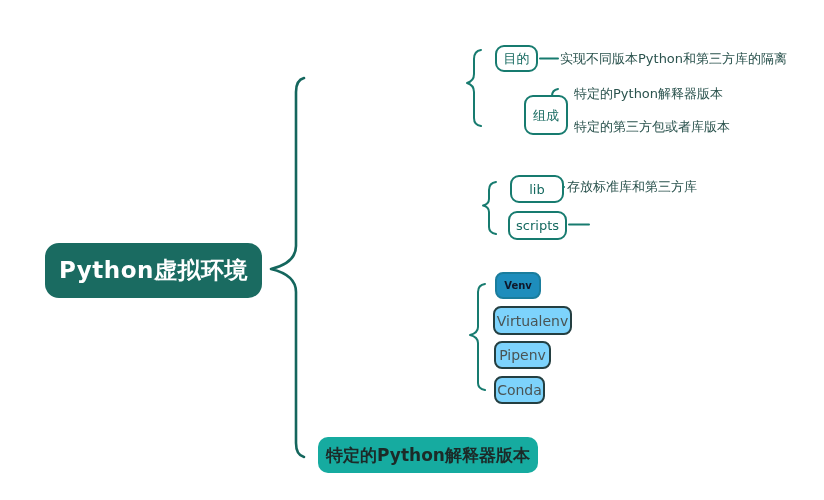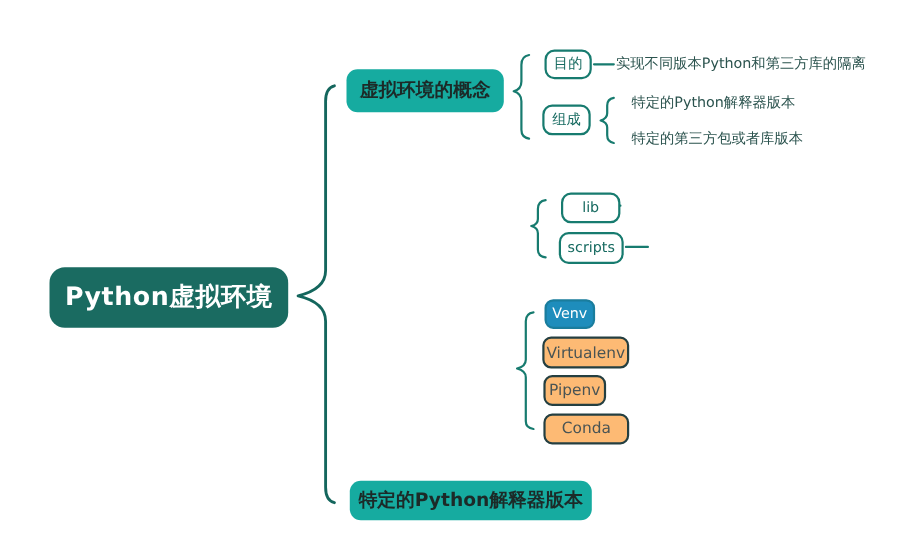--- a/index.html
+++ b/index.html
@@ -59,7 +59,6 @@
 
   <div class="node root" style="left:45px;top:243px;width:217px;height:55px">Python虚拟环境</div>
 
-  <div class="node branch" style="left:315px;top:63px;width:143px;height:39px">虚拟环境的概念</div>
   <div class="node branch" style="left:318px;top:437px;width:220px;height:36px">特定的Python解释器版本</div>
 
   <div class="node outline-teal" style="left:495px;top:45px;width:43px;height:27px">目的</div>

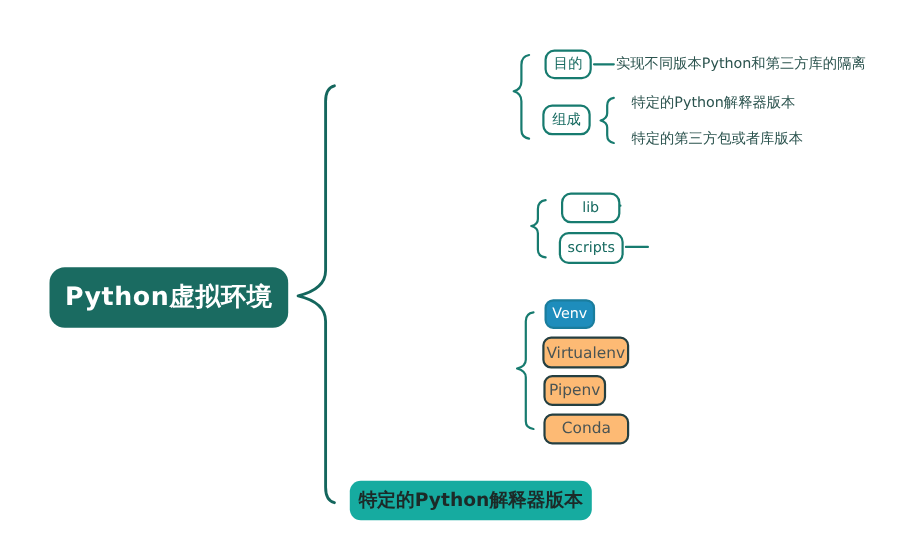--- a/index.html
+++ b/index.html
@@ -62,7 +62,7 @@
   <div class="node branch" style="left:318px;top:437px;width:220px;height:36px">特定的Python解释器版本</div>
 
   <div class="node outline-teal" style="left:495px;top:45px;width:43px;height:27px">目的</div>
-  <div class="node outline-teal" style="left:493px;top:95px;width:44px;height:28px">组成</div>
+  <div class="node outline-teal" style="left:524px;top:95px;width:44px;height:40px">组成</div>
   <div class="leaf" style="left:574px;top:87px">特定的Python解释器版本</div>
   <div class="leaf" style="left:560px;top:52px">实现不同版本Python和第三方库的隔离</div>
   <div class="leaf" style="left:574px;top:120px">特定的第三方包或者库版本</div>

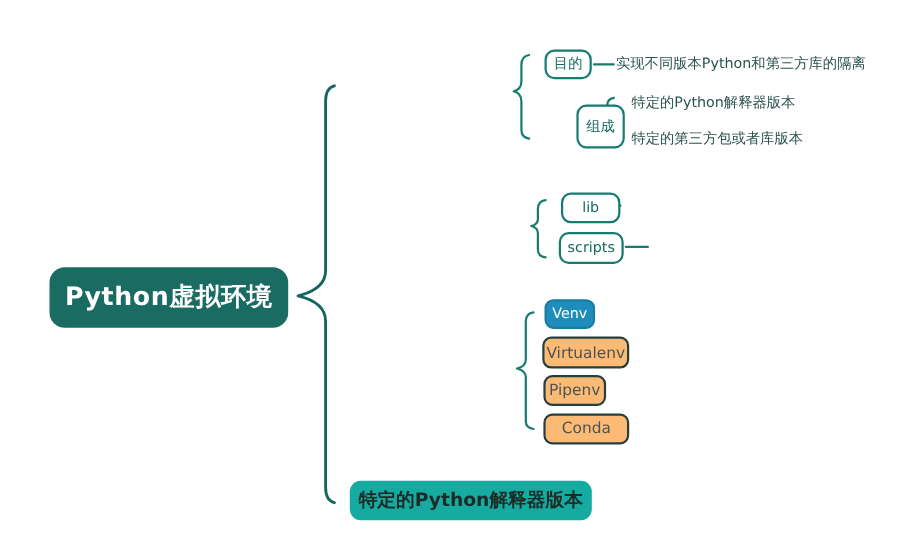--- a/index.html
+++ b/index.html
@@ -69,6 +69,7 @@
 
   <div class="node outline-teal" style="left:510px;top:175px;width:54px;height:28px">lib</div>
   <div class="node outline-teal" style="left:508px;top:211px;width:59px;height:29px">scripts</div>
+  <div class="leaf" style="left:567px;top:180px">存放标准库和第三方库</div>
 
   <div class="node venv" style="left:495px;top:272px;width:46px;height:27px">Venv</div>
   <div class="node outline-dark" style="left:493px;top:306px;width:79px;height:29px">Virtualenv</div>

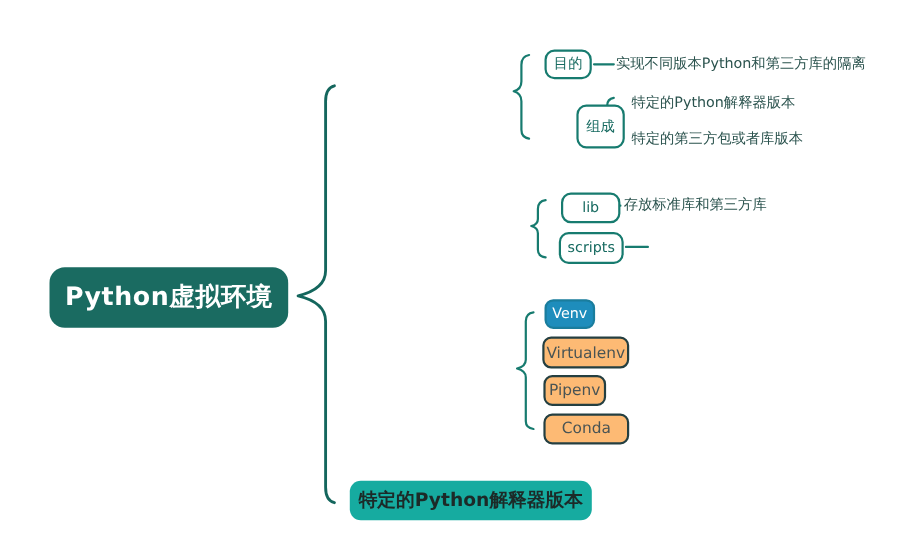--- a/index.html
+++ b/index.html
@@ -34,7 +34,7 @@
   }
   .venv{
     background:var(--venv-fill,#1e8dbc);border:2px solid var(--venv-border,#1a7d9d);
-    color:#ffffff;border-radius:8px;font-size:13px;font-weight:normal;
+    color:#0f172a;border-radius:8px;font-size:10px;font-weight:bold;
   }
   .leaf{
     position:absolute;font-size:13px;line-height:1.1;color:var(--leaf-text,#2b534e);

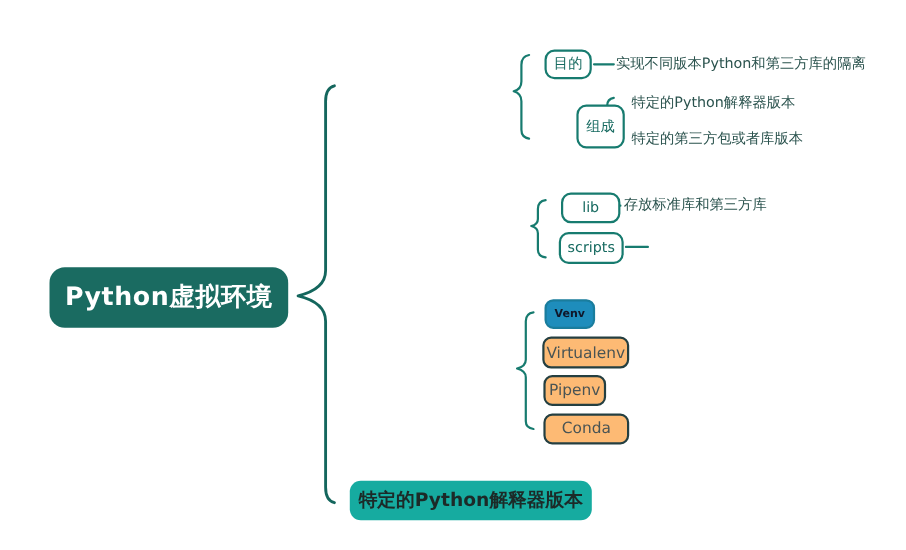--- a/index.html
+++ b/index.html
@@ -29,7 +29,7 @@
     color:var(--teal-text,#166a60);border-radius:9px;font-size:13px;
   }
   .outline-dark{
-    background:#fdba74;border:2px solid var(--dark-border,#243f41);
+    background:#7dd3fc;border:2px solid var(--dark-border,#243f41);
     color:var(--dark-text,#4a5454);border-radius:8px;font-size:14px;
   }
   .venv{

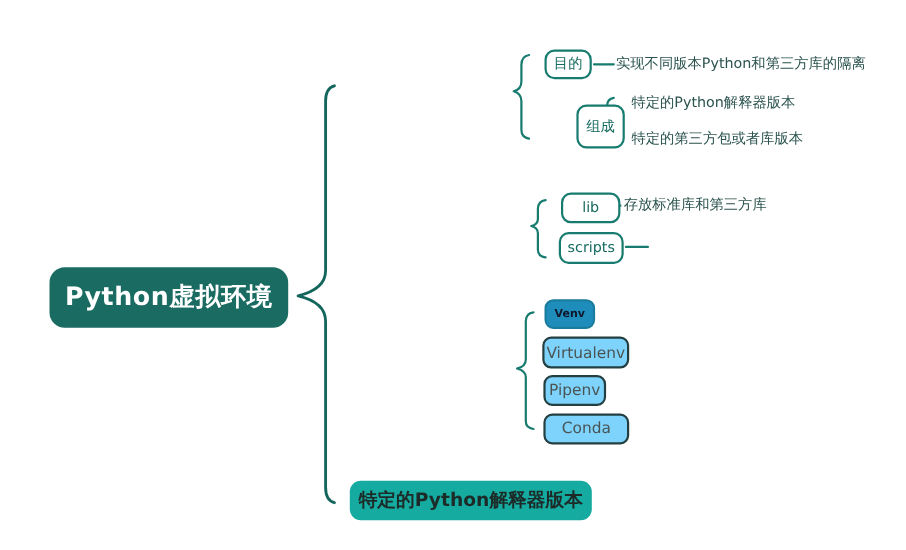--- a/index.html
+++ b/index.html
@@ -74,7 +74,7 @@
   <div class="node venv" style="left:495px;top:272px;width:46px;height:27px">Venv</div>
   <div class="node outline-dark" style="left:493px;top:306px;width:79px;height:29px">Virtualenv</div>
   <div class="node outline-dark" style="left:494px;top:341px;width:57px;height:28px">Pipenv</div>
-  <div class="node outline-dark" style="left:494px;top:376px;width:78px;height:28px">Conda</div>
+  <div class="node outline-dark" style="left:494px;top:376px;width:51px;height:28px">Conda</div>
 
 </div>
 

